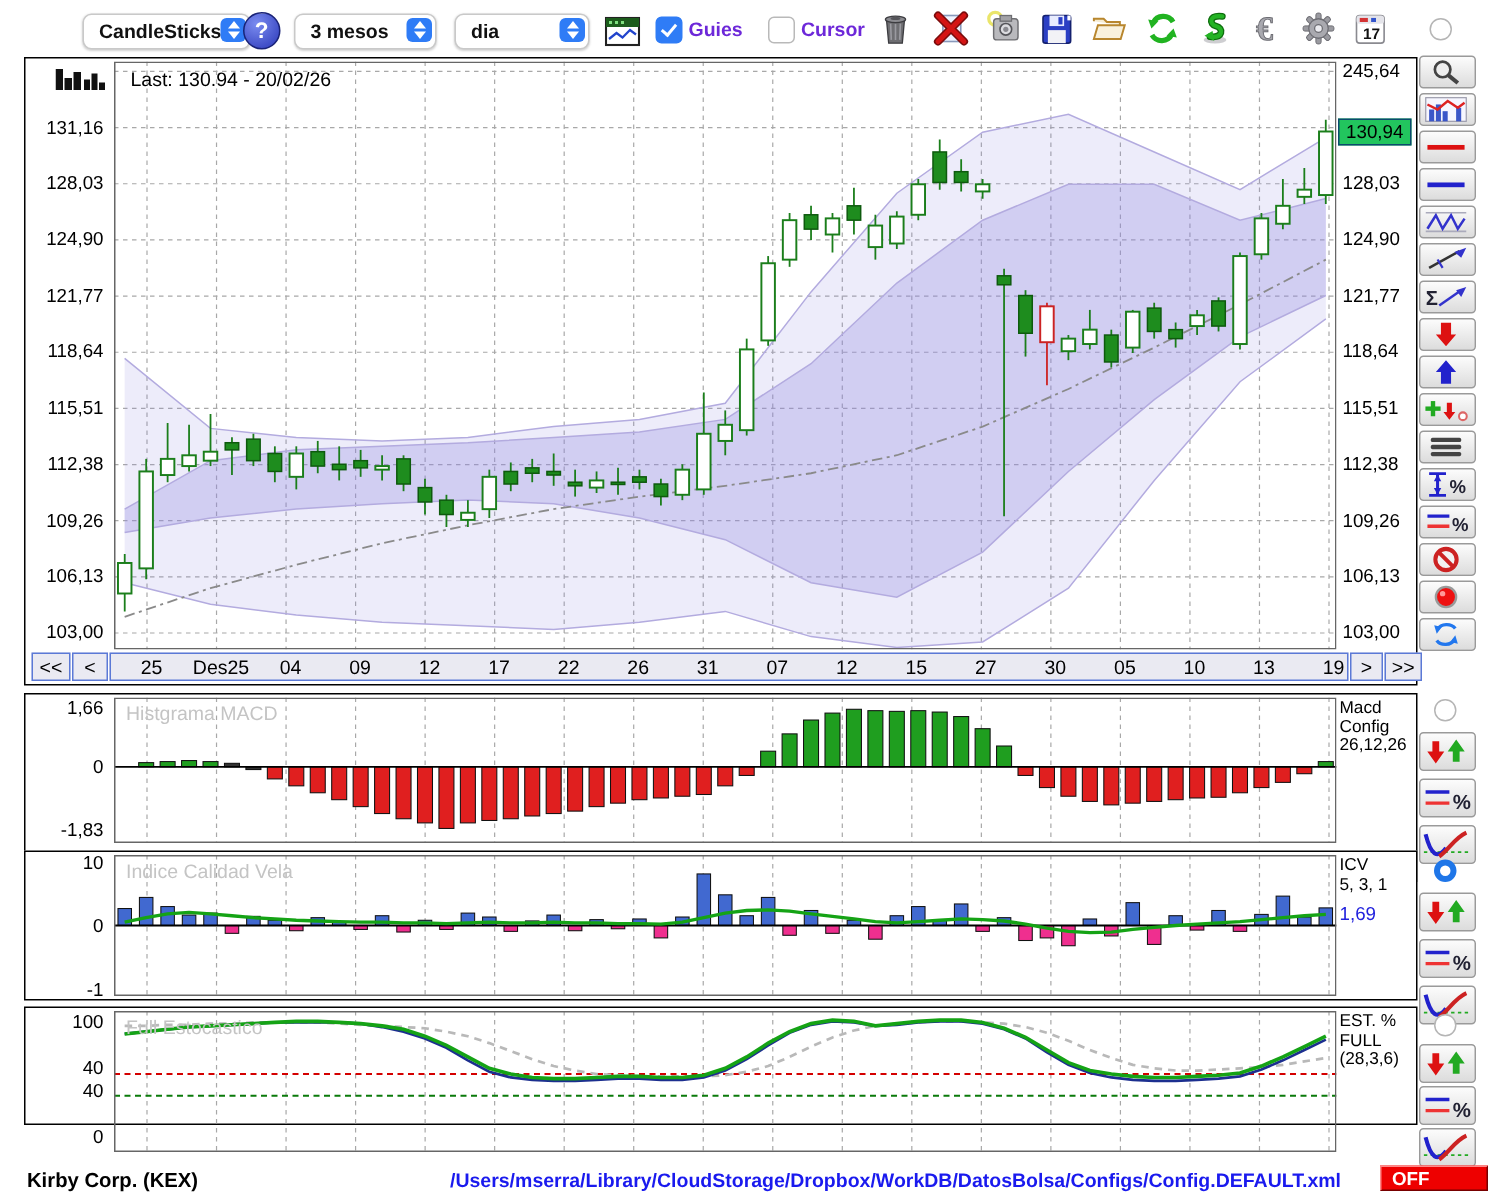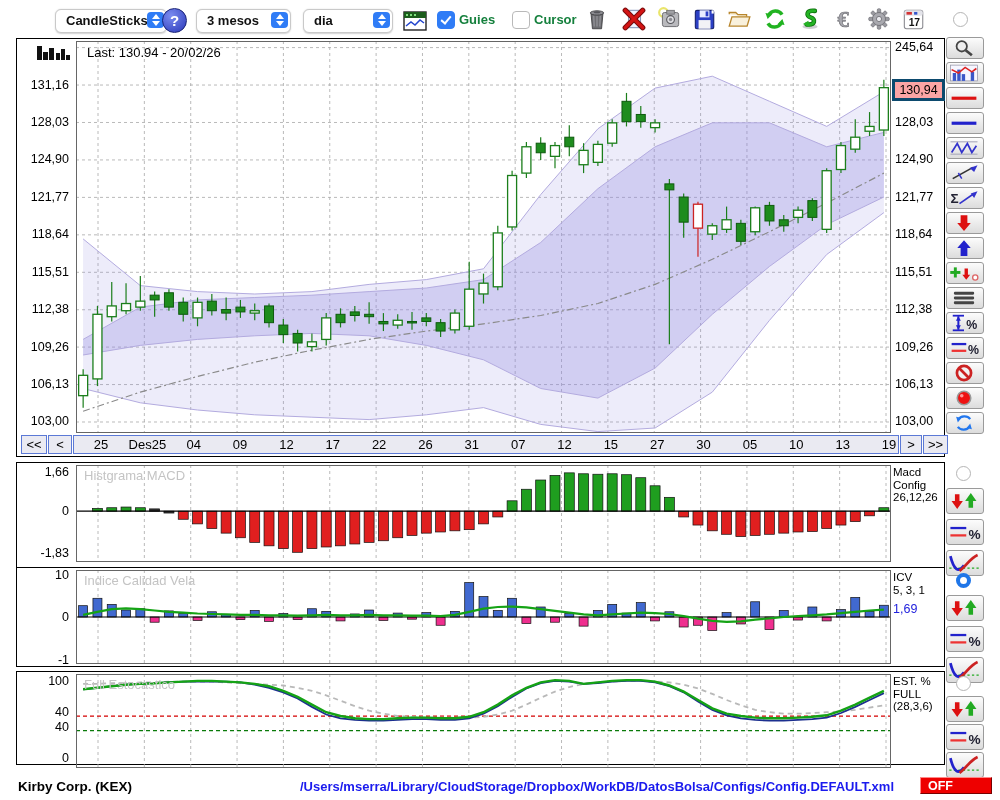--- a/index.html
+++ b/index.html
@@ -16,7 +16,7 @@
   .chk{position:absolute;top:11px;width:16px;height:16px;border:1px solid #b9b9b9;border-radius:4px;background:#fff;}
   .chk.on{background:#2f7cf6;border-color:#2f7cf6;}
   .chk.on::after{content:"";position:absolute;left:5px;top:2px;width:4px;height:8px;border:solid #fff;border-width:0 2px 2px 0;transform:rotate(40deg);}
-  .chklab{position:absolute;top:12px;font-size:13px;font-weight:600;color:#15803d;}
+  .chklab{position:absolute;top:12px;font-size:13px;font-weight:600;color:#6d28d9;}
   .icon-btn{position:absolute;top:6px;width:28px;height:26px;border:none;background:transparent;padding:0;cursor:pointer;}
   .rdo{position:absolute;width:15px;height:15px;border:1.5px solid #b5b5b5;border-radius:50%;background:#fff;box-sizing:border-box;}
   .rdo.sel2{border:4.5px solid #1f76e8;}

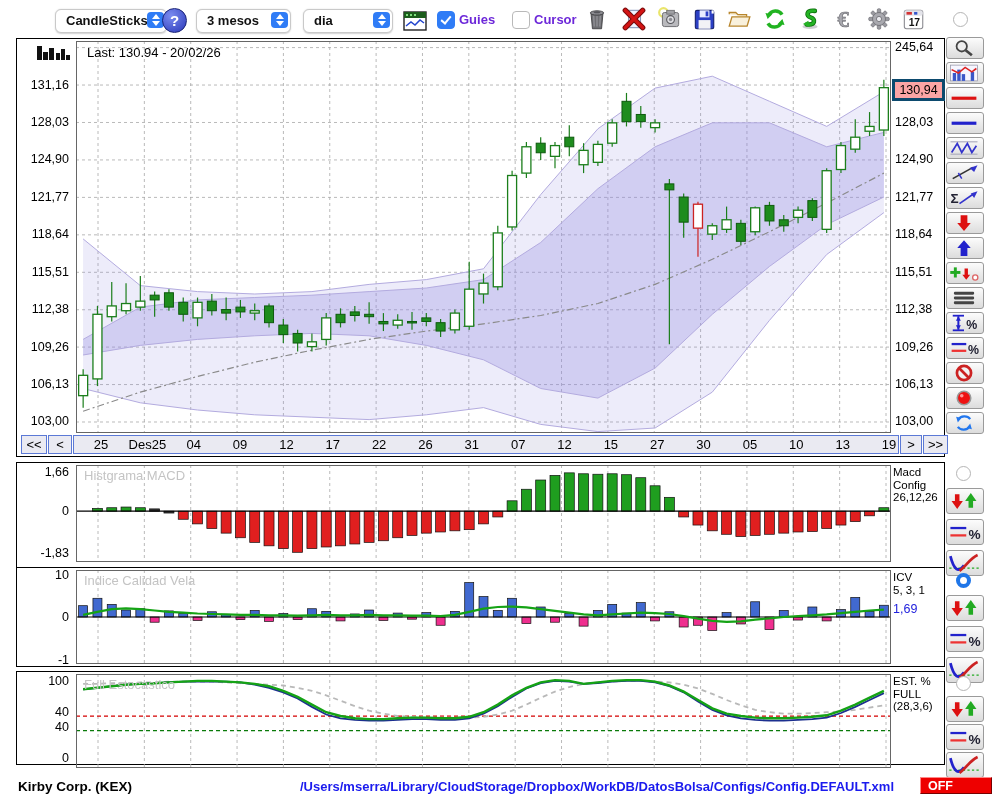--- a/index.html
+++ b/index.html
@@ -27,7 +27,7 @@
   .axL span{position:absolute;right:7px;font-size:12.5px;color:#000;white-space:nowrap;}
   .axR{position:absolute;left:874px;top:0;width:53px;height:100%;}
   .axR span{position:absolute;left:4px;font-size:12.5px;color:#000;white-space:nowrap;}
-  .cyantag{position:absolute;left:1px;width:47px;height:16px;background:#fca5a5;border:3px solid #0c4a6e;font-size:12.5px;text-align:center;line-height:16px;color:#000;}
+  .cyantag{position:absolute;left:1px;width:47px;height:16px;background:#22c55e;border:1px solid #0c4a6e;font-size:12.5px;text-align:center;line-height:16px;color:#000;}
   .lastlab{position:absolute;left:70px;top:6px;font-size:13px;color:#000;}
   .ptitle{position:absolute;left:67px;top:5px;font-size:13px;color:#c4c4c4;}
   .rlab{position:absolute;left:876px;top:3px;width:52px;font-size:11.5px;line-height:12.5px;color:#000;}

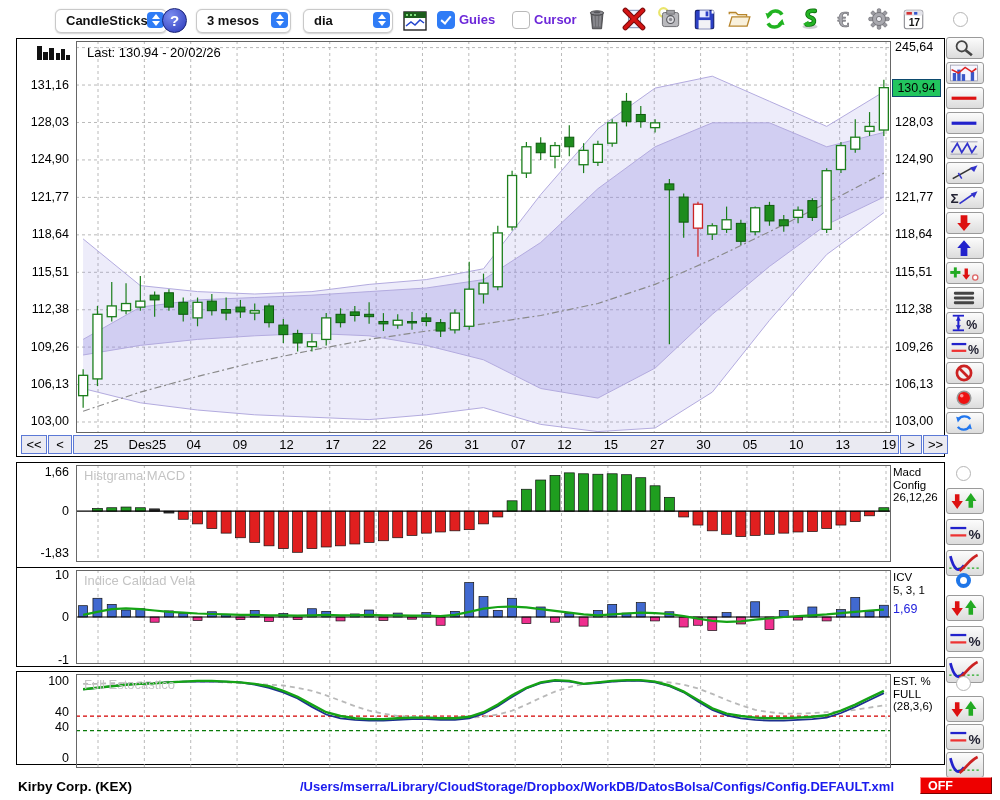--- a/index.html
+++ b/index.html
@@ -735,7 +735,7 @@
     </svg>
   </button>
 
-  <div class="frame" style="top:671px;height:94px;">
+  <div class="frame" style="top:671px;height:79px;">
     <div class="axL">
         <span style="top: 2.14228px;">100</span>
         <span style="top: 32.7114px;">40</span>

